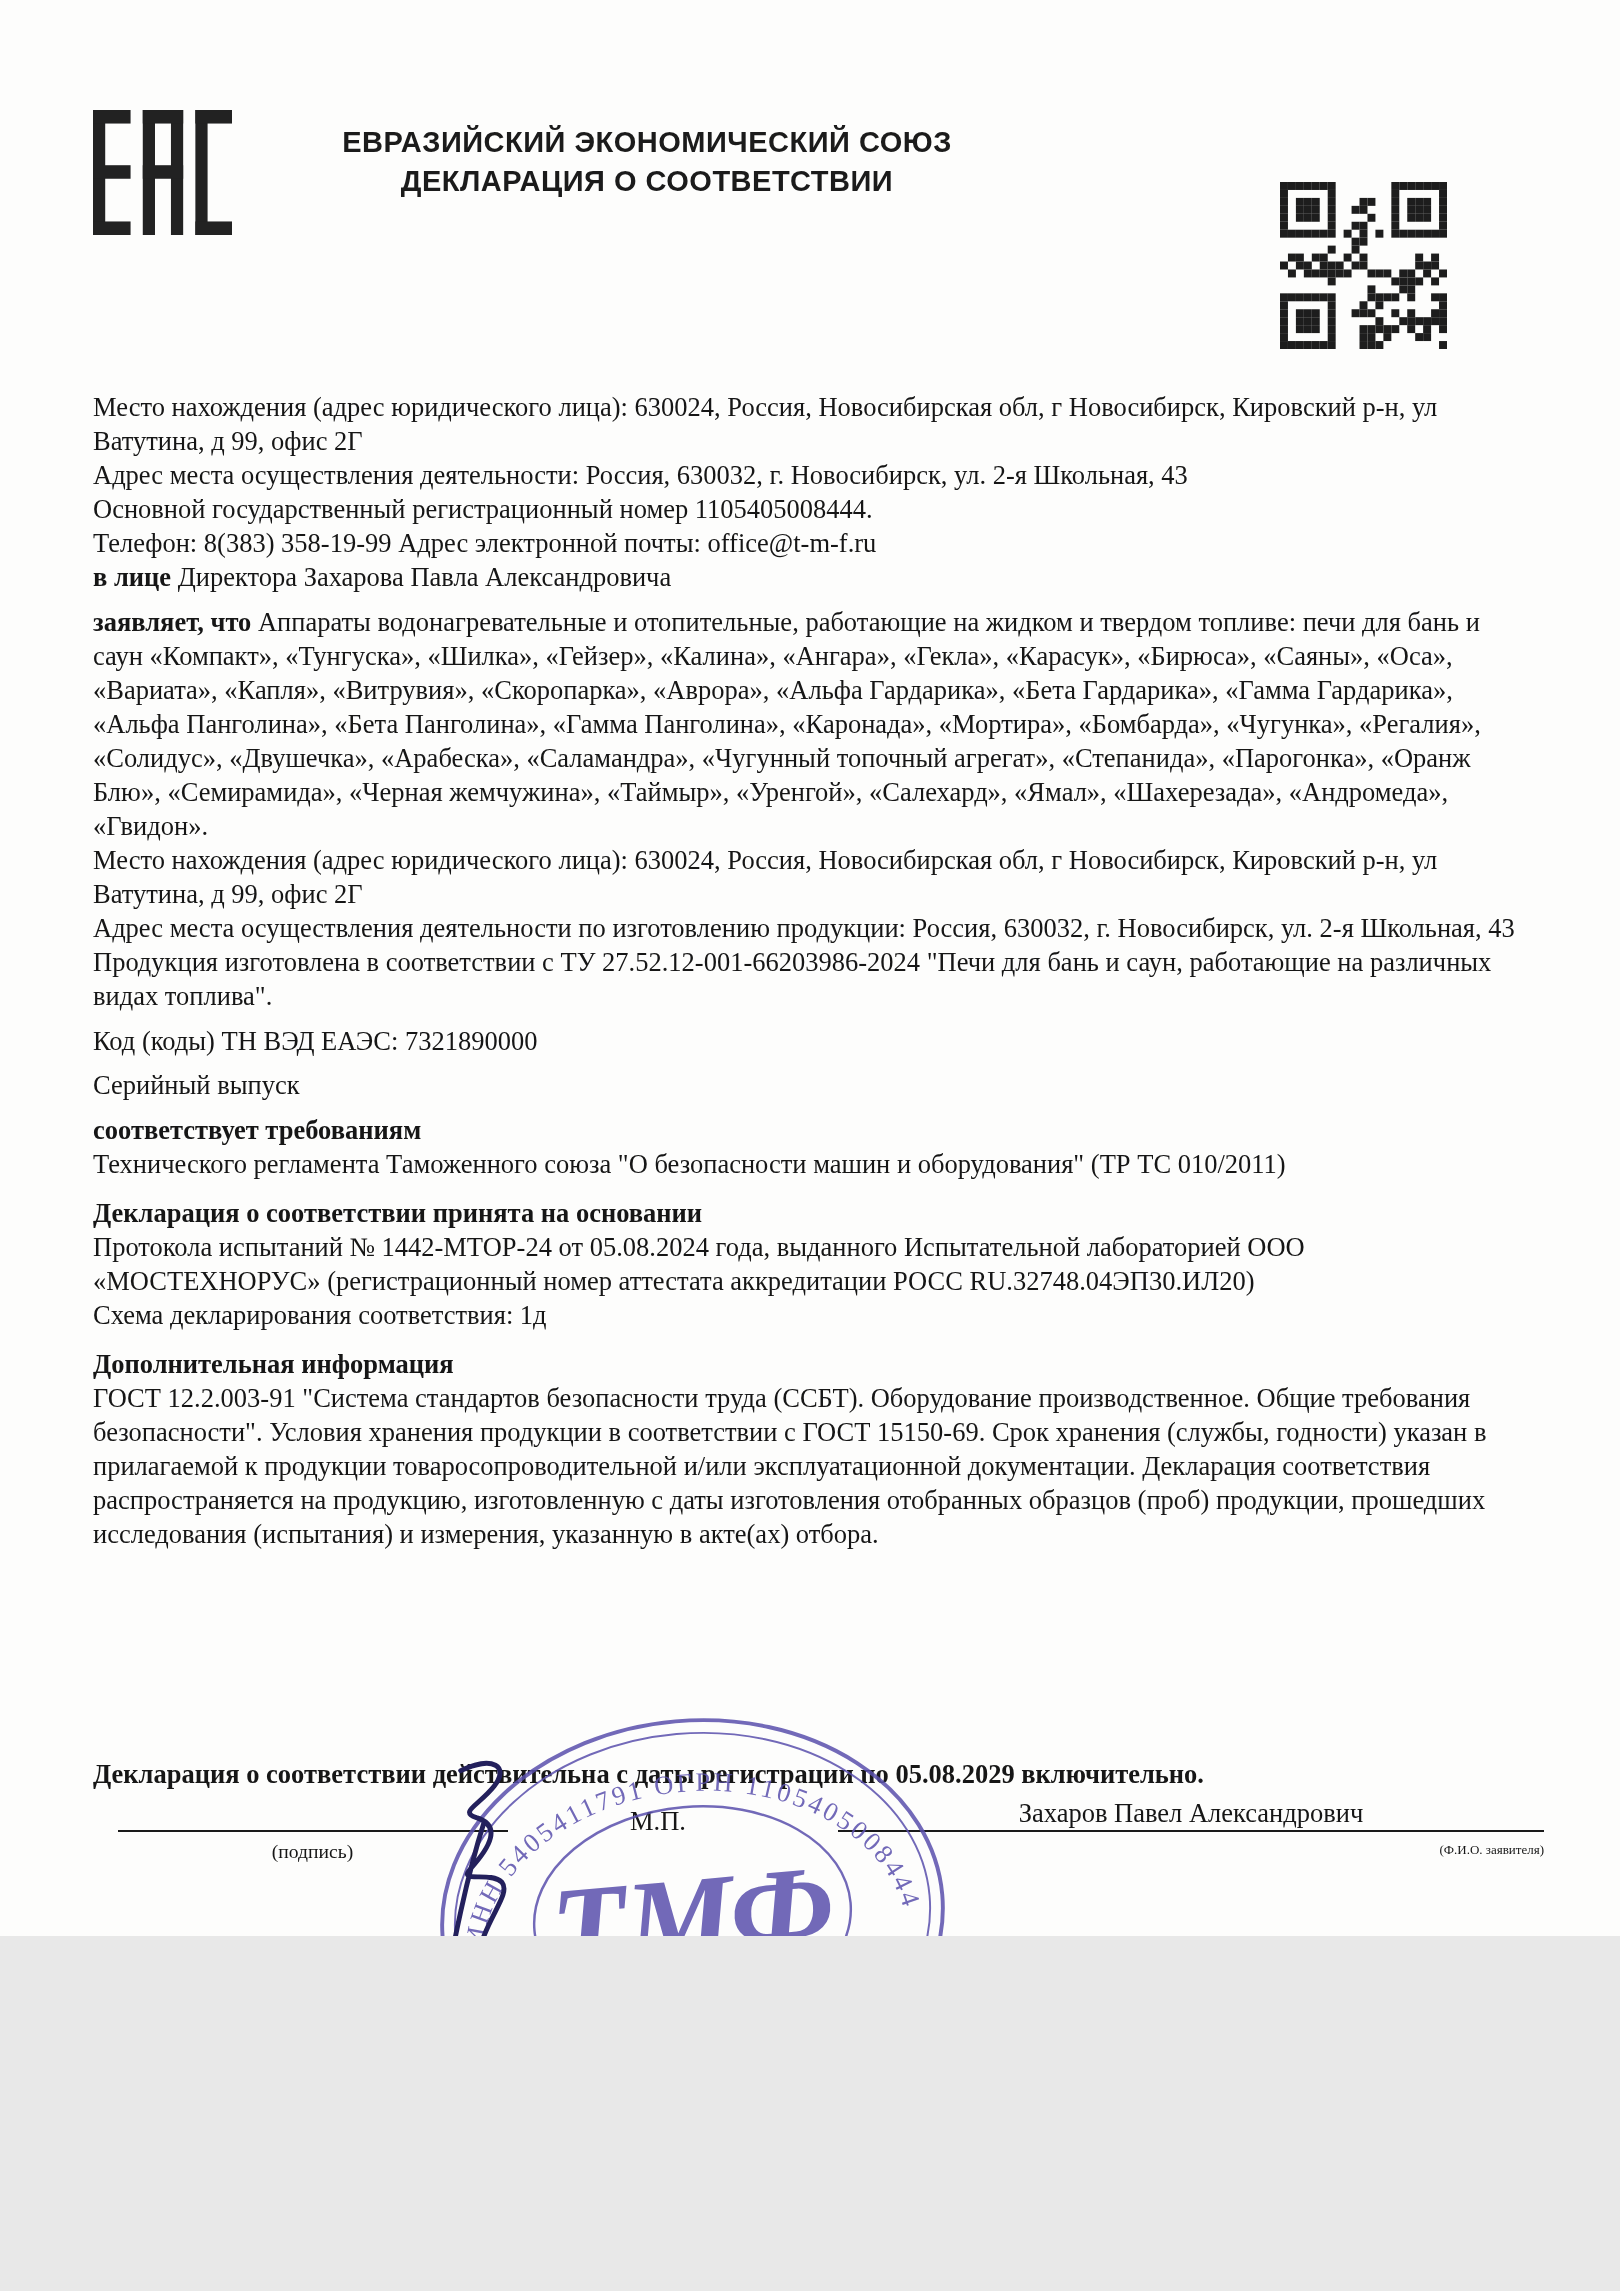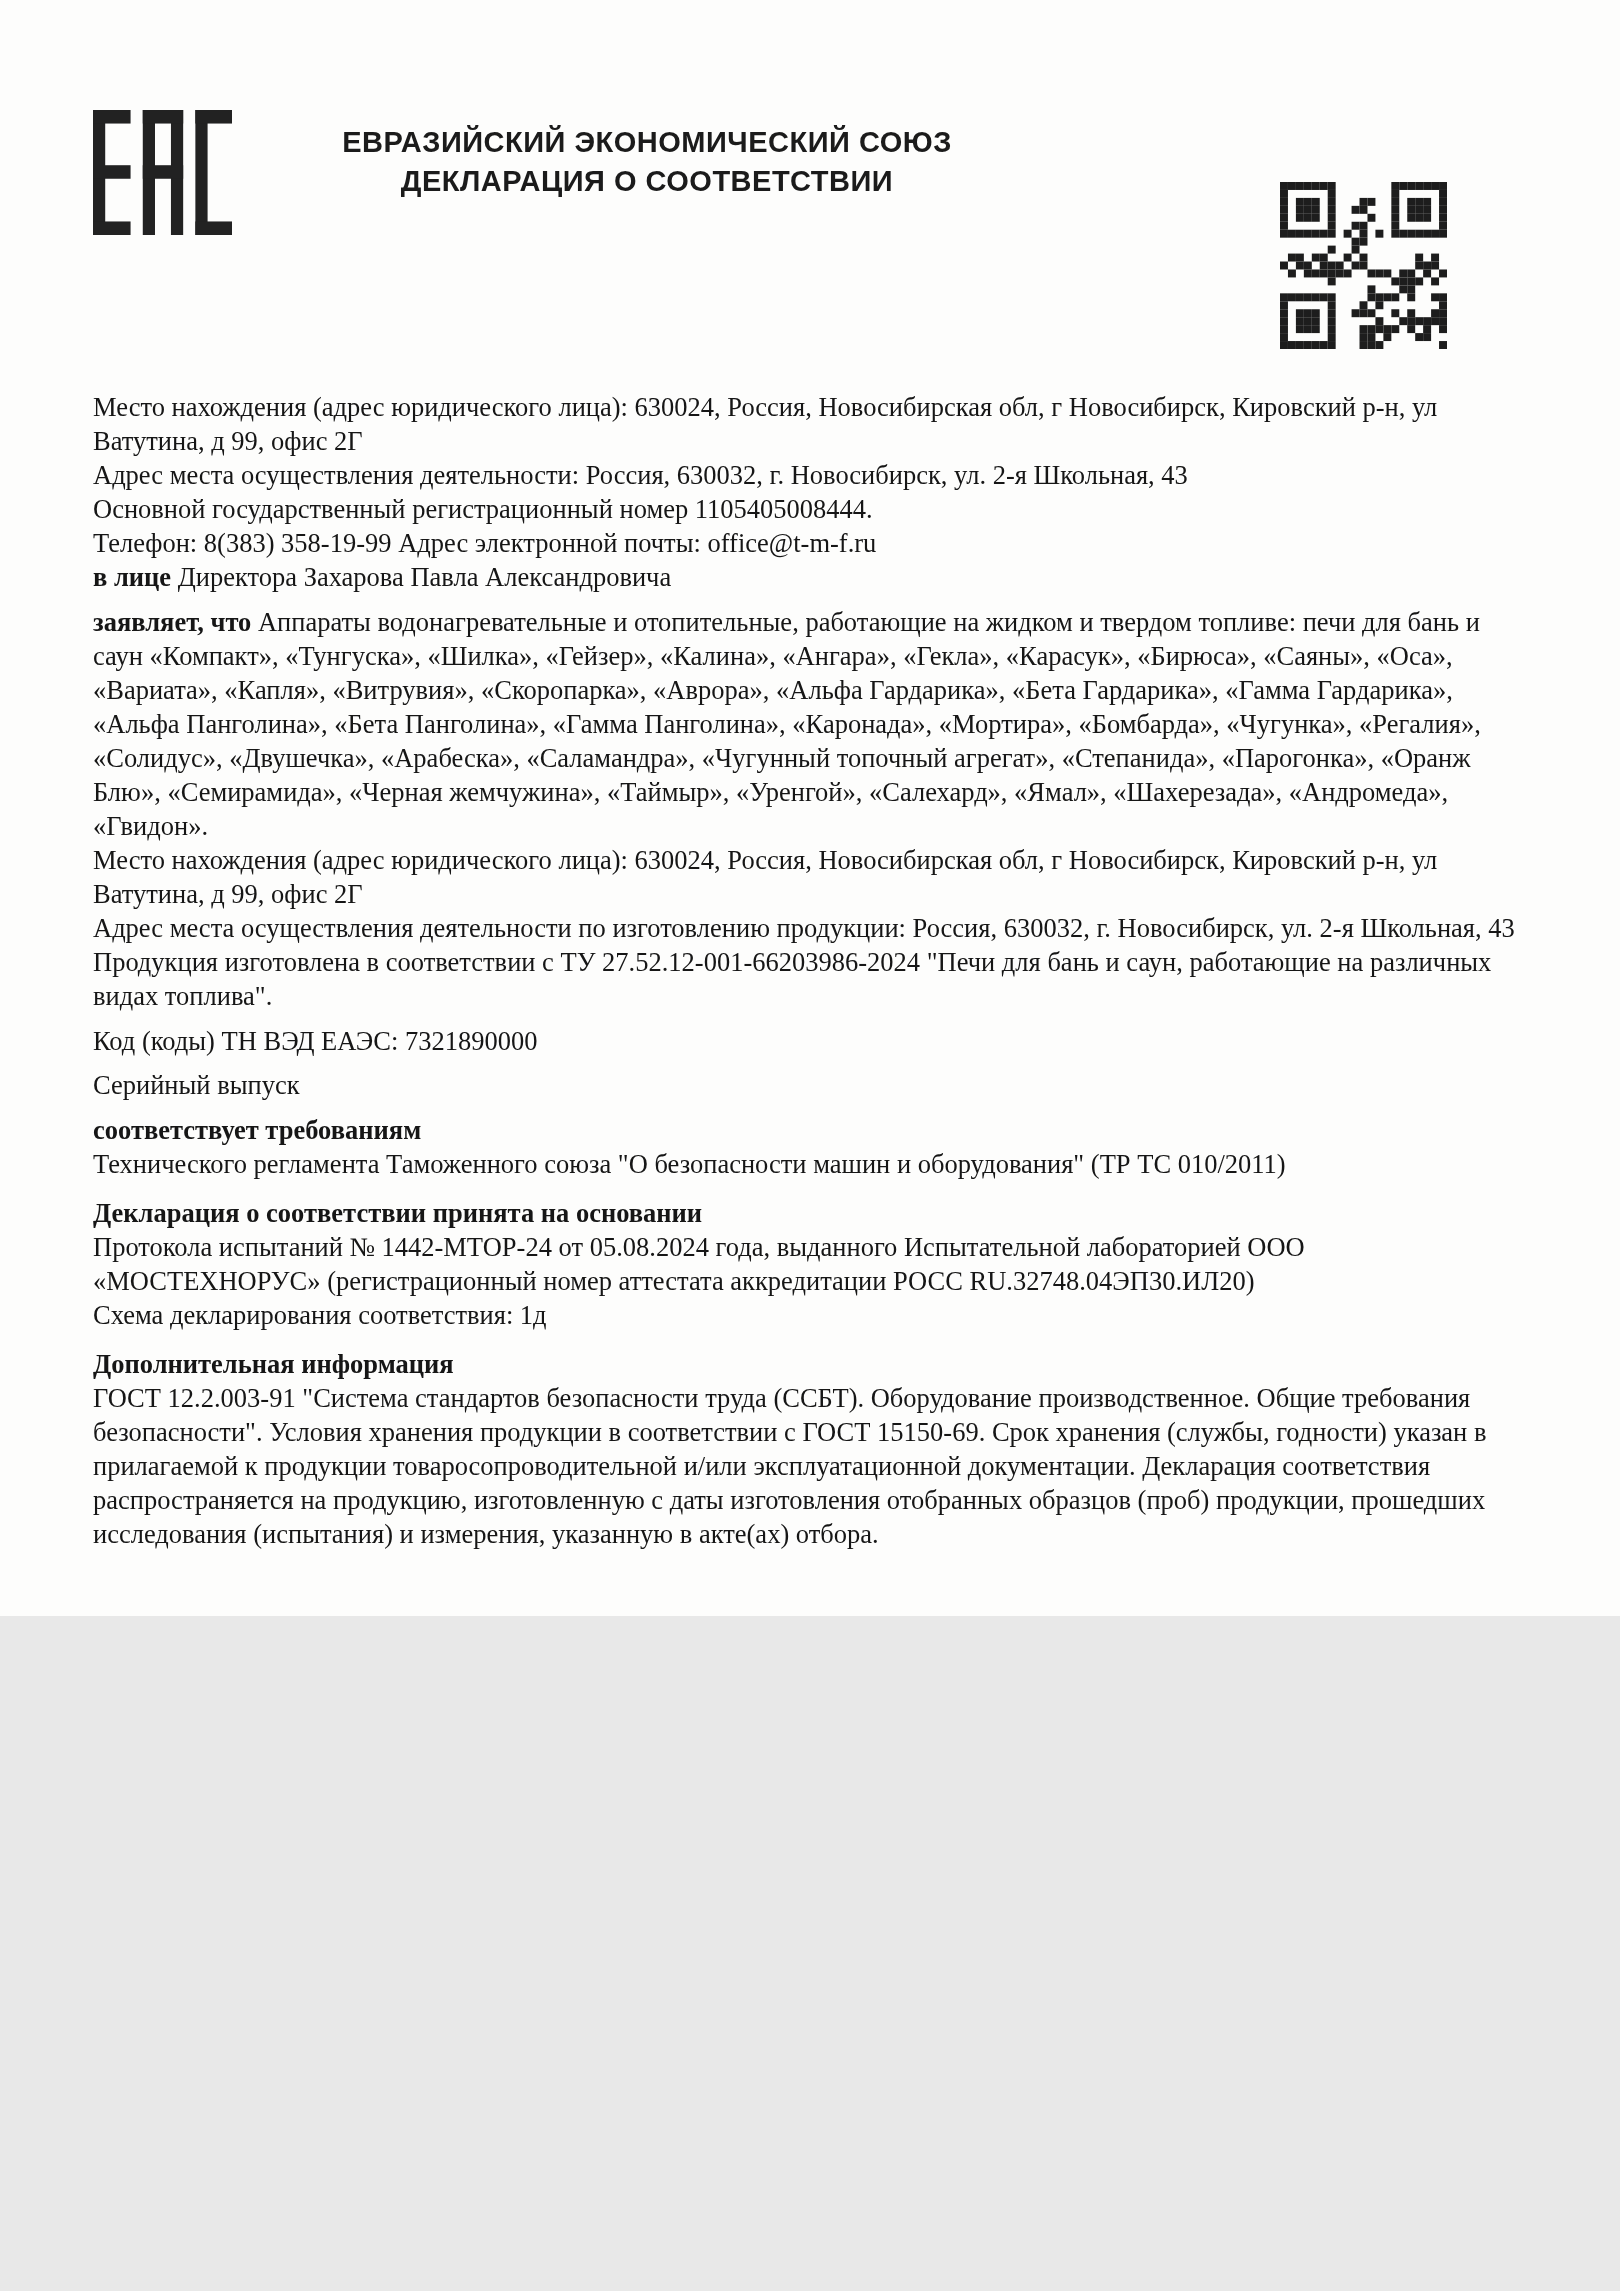--- a/index.html
+++ b/index.html
@@ -5,7 +5,7 @@
   html,body{margin:0;padding:0;background:#e8e8e8;}
   .page{
     position:relative;
-    width:1620px;height:1616px;
+    width:1620px;height:1936px;
     margin:0 auto;
     background:#fdfdfc;
     color:#161616;

